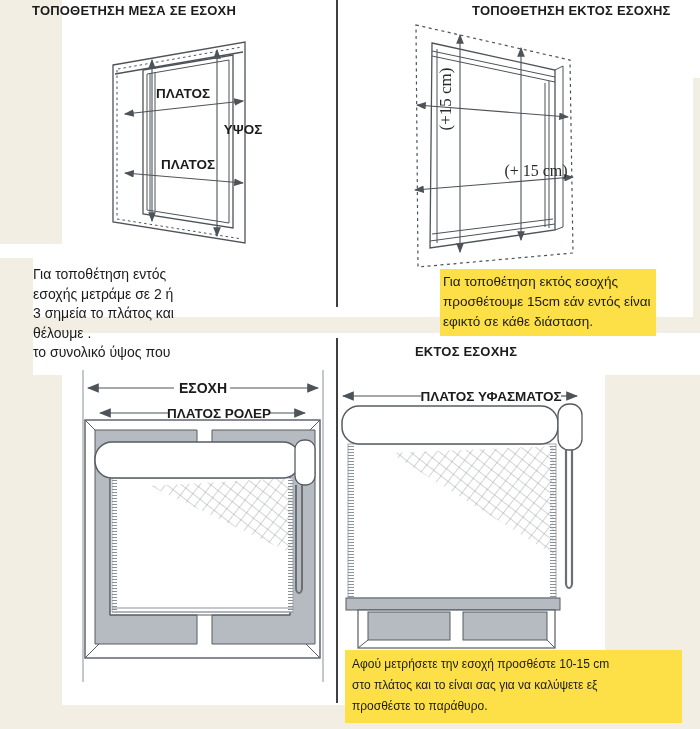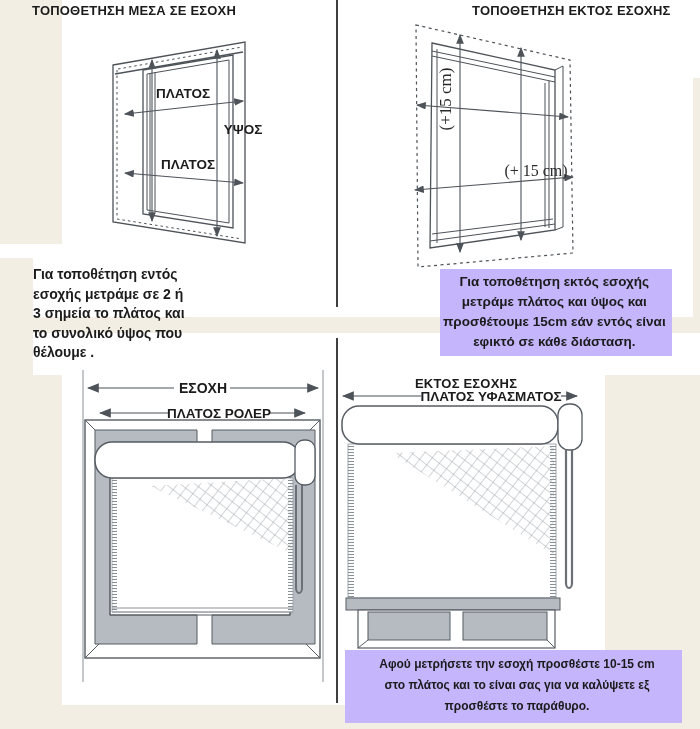--- a/index.html
+++ b/index.html
@@ -8,7 +8,7 @@
   .patch{position:absolute;background:#f2eee4;z-index:1;}
   .divider{position:absolute;width:2px;background:#3f3f3f;z-index:2;}
   .ttl{position:absolute;font-size:13px;font-weight:bold;letter-spacing:.2px;z-index:3;white-space:nowrap;}
-  .cap{position:absolute;font-size:14px;font-weight:bold;line-height:19.5px;z-index:3;white-space:nowrap;}
+  .cap{position:absolute;font-size:14px;font-weight:normal;line-height:19.5px;z-index:3;white-space:nowrap;}
   .cap.bg{background:#c4b5fd;text-align:center;}
   .diag{position:absolute;z-index:2;}
   svg text{font-family:"Liberation Sans",sans-serif;font-weight:bold;fill:#1b1b1b;}

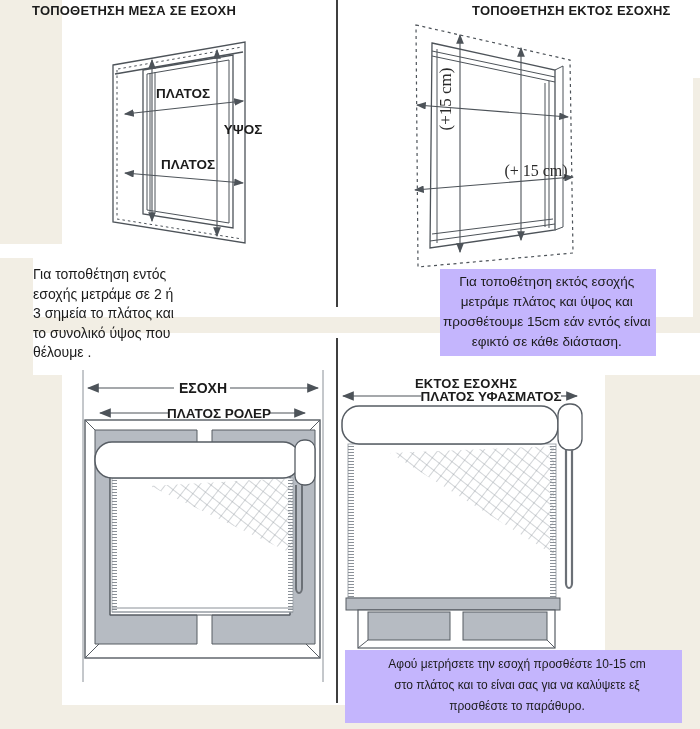--- a/index.html
+++ b/index.html
@@ -9,7 +9,7 @@
   .divider{position:absolute;width:2px;background:#3f3f3f;z-index:2;}
   .ttl{position:absolute;font-size:13px;font-weight:bold;letter-spacing:.2px;z-index:3;white-space:nowrap;}
   .cap{position:absolute;font-size:14px;font-weight:normal;line-height:19.5px;z-index:3;white-space:nowrap;}
-  .cap.bg{background:#c4b5fd;text-align:center;}
+  .cap.bg{background:#fde047;}
   .diag{position:absolute;z-index:2;}
   svg text{font-family:"Liberation Sans",sans-serif;font-weight:bold;fill:#1b1b1b;}
   svg text.serif{font-family:"Liberation Serif",serif;font-weight:normal;fill:#2a2a2a;}

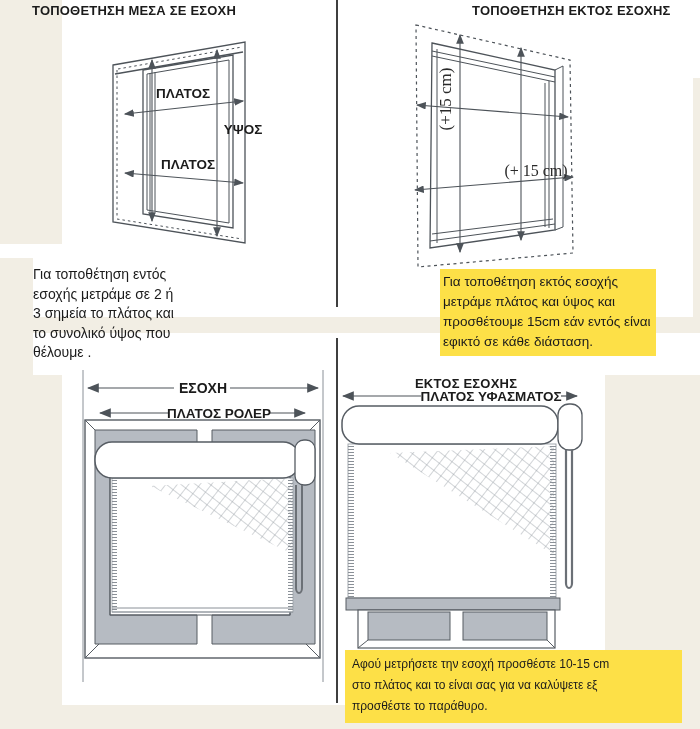--- a/index.html
+++ b/index.html
@@ -105,7 +105,6 @@
 
   <div class="cap bg" style="left:440px;top:269px;padding:3px 6px 4px 3px;font-size:13.5px;line-height:20px">
     <div>Για   τοποθέτηση εκτός εσοχής</div>
-    <div>μετράμε πλάτος και ύψος και</div>
     <div>προσθέτουμε 15cm εάν εντός είναι</div>
     <div>εφικτό σε κάθε διάσταση.</div>
   </div>

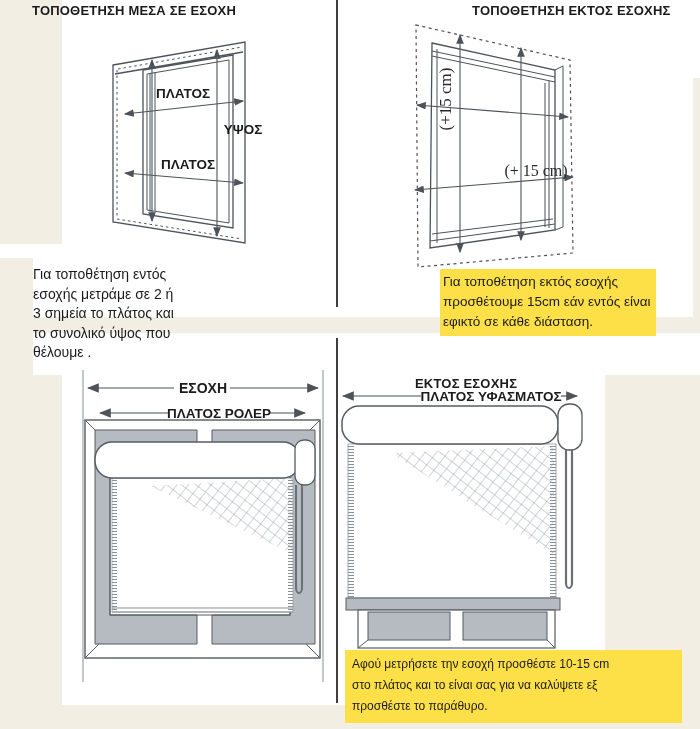--- a/index.html
+++ b/index.html
@@ -99,8 +99,8 @@
     <div>Για τοποθέτηση εντός</div>
     <div>εσοχής μετράμε σε 2 ή</div>
     <div>3 σημεία το πλάτος και</div>
+    <div>θέλουμε .</div>
     <div>το συνολικό ύψος που</div>
-    <div>θέλουμε .</div>
   </div>
 
   <div class="cap bg" style="left:440px;top:269px;padding:3px 6px 4px 3px;font-size:13.5px;line-height:20px">

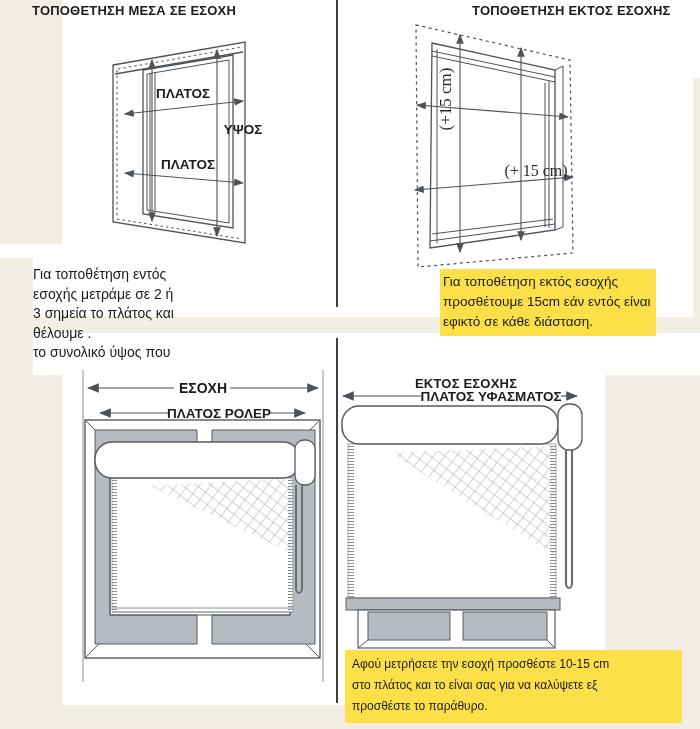--- a/index.html
+++ b/index.html
@@ -33,7 +33,7 @@
 
   <div class="ttl" style="left:32px;top:3px">ΤΟΠΟΘΕΤΗΣΗ ΜΕΣΑ ΣΕ ΕΣΟΧΗ</div>
   <div class="ttl" style="left:472px;top:3px">ΤΟΠΟΘΕΤΗΣΗ ΕΚΤΟΣ ΕΣΟΧΗΣ</div>
-  <div class="ttl" style="left:415px;top:376px">ΕΚΤΟΣ ΕΣΟΧΗΣ</div>
+  <div class="ttl" style="left:415px;top:344px">ΕΚΤΟΣ ΕΣΟΧΗΣ</div>
 
   <svg class="diag" style="left:55px;top:14px" width="280" height="250" viewBox="0 0 280 250">
     <defs>

